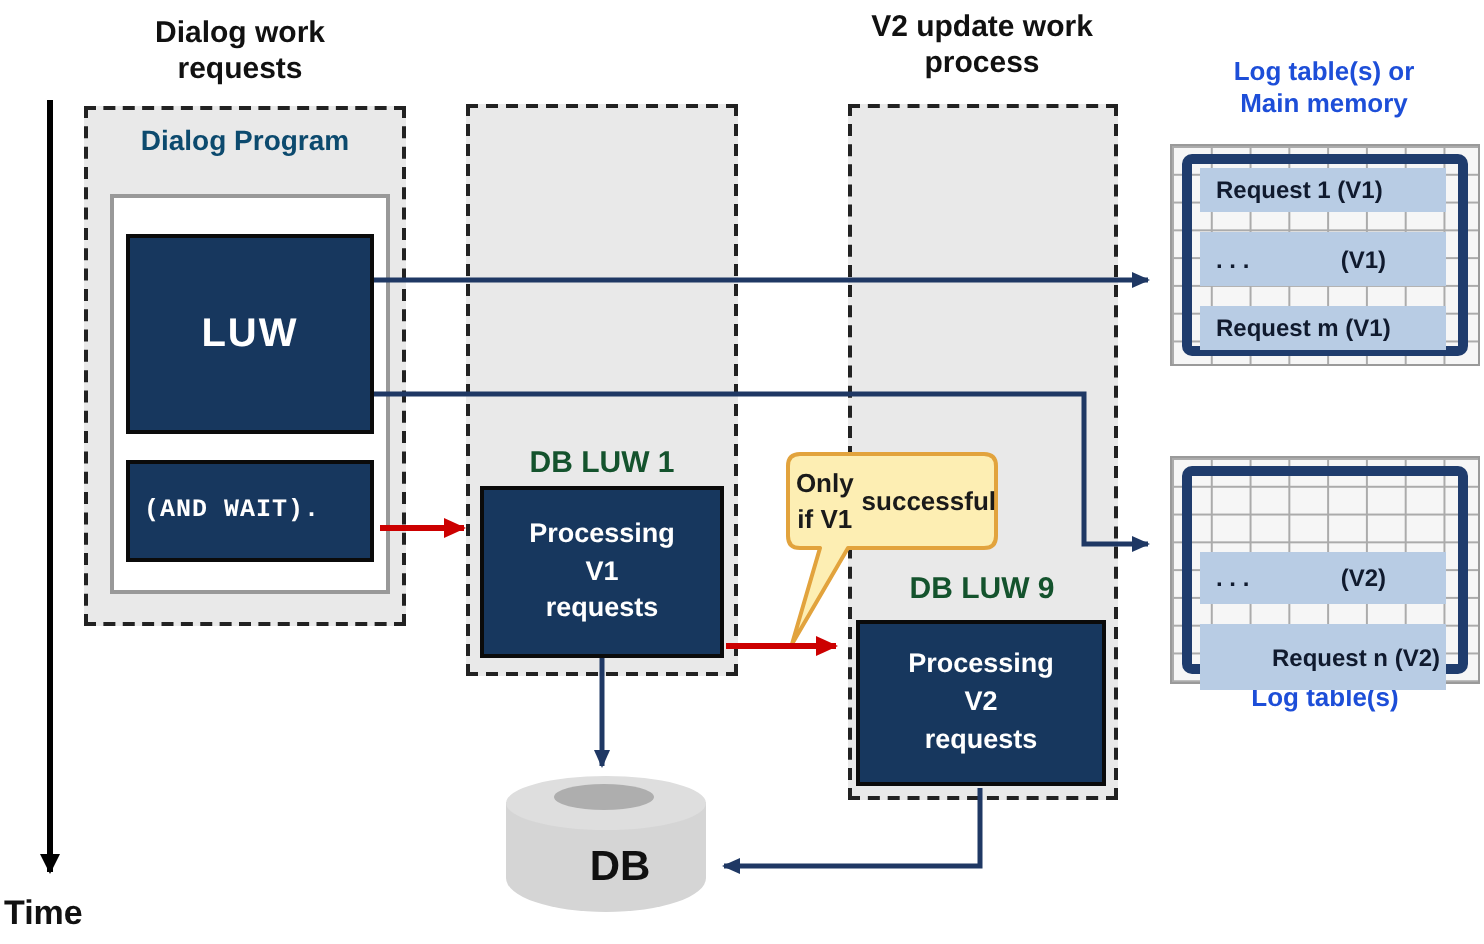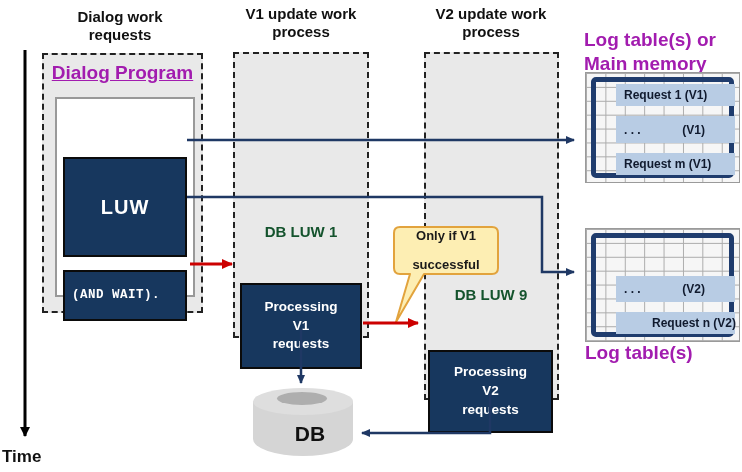--- a/index.html
+++ b/index.html
@@ -70,7 +70,6 @@
 <div id="stage">
 
   <div class="abs col-title" style="left:50px;top:8px;width:140px;">Dialog work requests</div>
-  <div class="abs col-title" style="left:228px;top:5px;width:146px;">V1 update work process</div>
   <div class="abs col-title" style="left:418px;top:5px;width:146px;">V2 update work process</div>
   <div class="abs log-caption" style="left:584px;top:28px;width:156px;">
     <div>Log table(s) or</div>

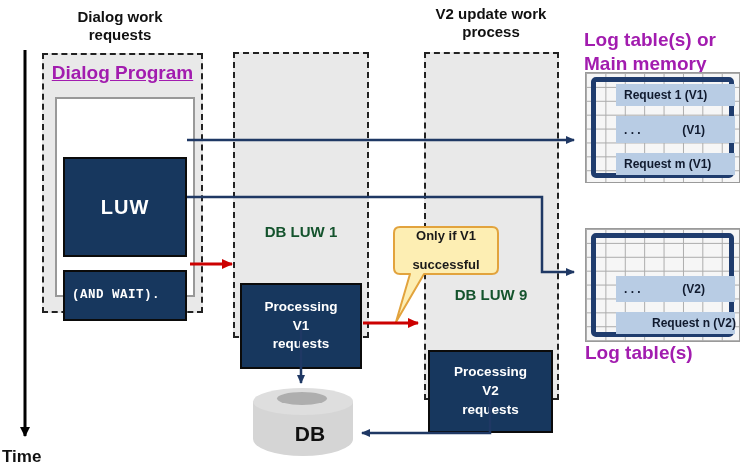--- a/index.html
+++ b/index.html
@@ -53,7 +53,7 @@
     padding:0 30px 0 8px;box-sizing:border-box;
     font-size:12px;font-weight:bold;color:#101a2e;white-space:nowrap;margin-left:16px;
   }
-  .log-caption{font-size:19px;font-weight:bold;color:#a21caf;text-align:left;line-height:1.25;}
+  .log-caption{font-size:13px;font-weight:bold;color:#1d4ed8;text-align:center;line-height:1.25;}
   .callout-text{
     font-size:13px;font-weight:bold;color:#1a1a1a;text-align:center;line-height:1.35;
     display:flex;flex-direction:column;align-items:center;justify-content:space-between;

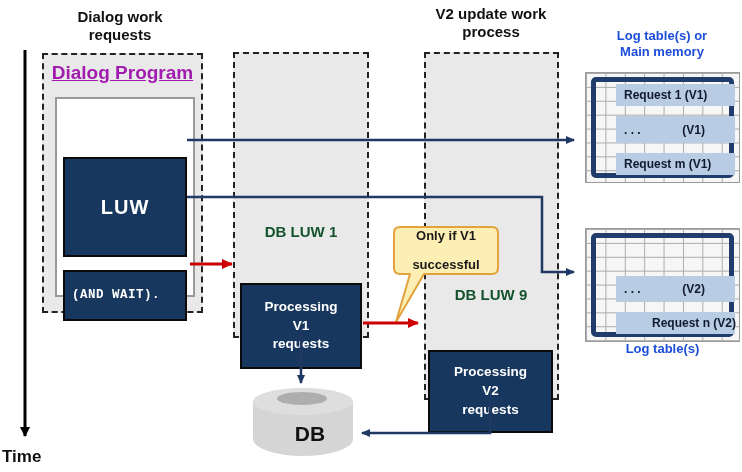--- a/index.html
+++ b/index.html
@@ -26,7 +26,7 @@
     text-align:center;
     margin-top:40px;
   }
-  .program-label{font-size:19px;font-weight:bold;color:#a21caf;text-align:center;text-decoration:underline;}
+  .program-label{font-size:14px;font-weight:bold;color:#0c4a6e;text-align:center;}
   .luw-text{font-size:20px;letter-spacing:1px;}
   .commit-box{
     flex-direction:column;align-items:flex-start;justify-content:center;

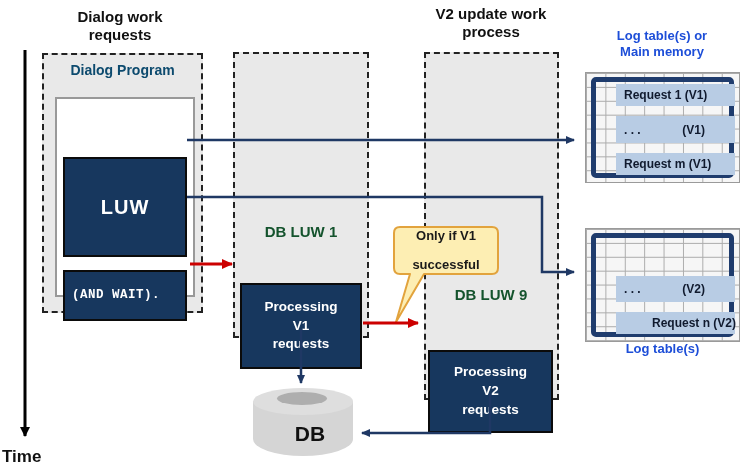--- a/index.html
+++ b/index.html
@@ -47,11 +47,11 @@
     border:5px solid var(--table-border,#1f3c6d);border-radius:5px;
   }
   .table-band{
-    position:absolute;left:14px;right:4px;
+    position:absolute;left:14px;right:16px;
     background:var(--band-blue,#b8cce4);
     display:flex;align-items:center;justify-content:space-between;
     padding:0 30px 0 8px;box-sizing:border-box;
-    font-size:12px;font-weight:bold;color:#101a2e;white-space:nowrap;margin-left:16px;
+    font-size:12px;font-weight:bold;color:#101a2e;white-space:nowrap;
   }
   .log-caption{font-size:13px;font-weight:bold;color:#1d4ed8;text-align:center;line-height:1.25;}
   .callout-text{

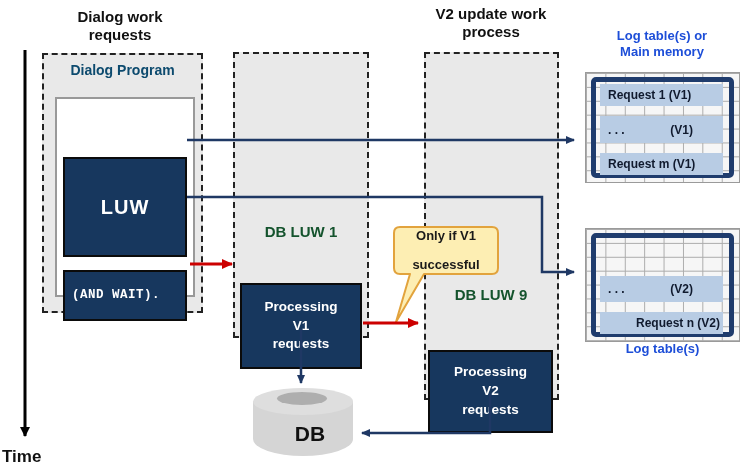--- a/index.html
+++ b/index.html
@@ -24,7 +24,6 @@
     border:2px solid #0b0b0b;box-sizing:border-box;
     color:#fff;font-weight:bold;display:flex;align-items:center;justify-content:center;
     text-align:center;
-    margin-top:40px;
   }
   .program-label{font-size:14px;font-weight:bold;color:#0c4a6e;text-align:center;}
   .luw-text{font-size:20px;letter-spacing:1px;}

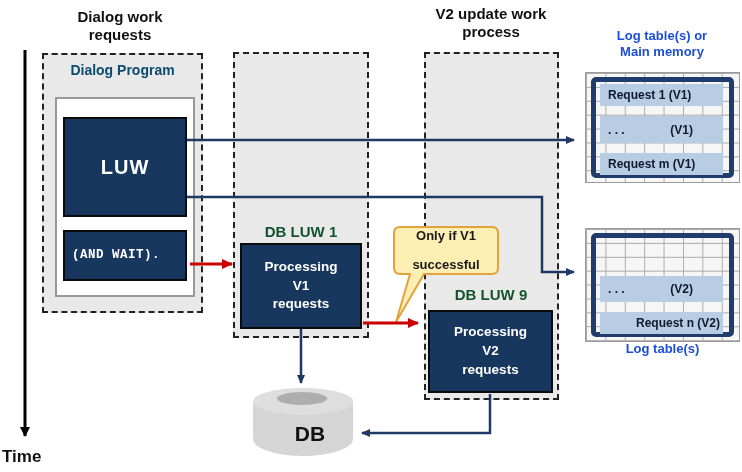--- a/index.html
+++ b/index.html
@@ -55,7 +55,7 @@
   .log-caption{font-size:13px;font-weight:bold;color:#1d4ed8;text-align:center;line-height:1.25;}
   .callout-text{
     font-size:13px;font-weight:bold;color:#1a1a1a;text-align:center;line-height:1.35;
-    display:flex;flex-direction:column;align-items:center;justify-content:space-between;
+    display:flex;flex-direction:row;align-items:center;justify-content:center;
     z-index:12;
   }
   .cyl{background:#d5d5d5;}

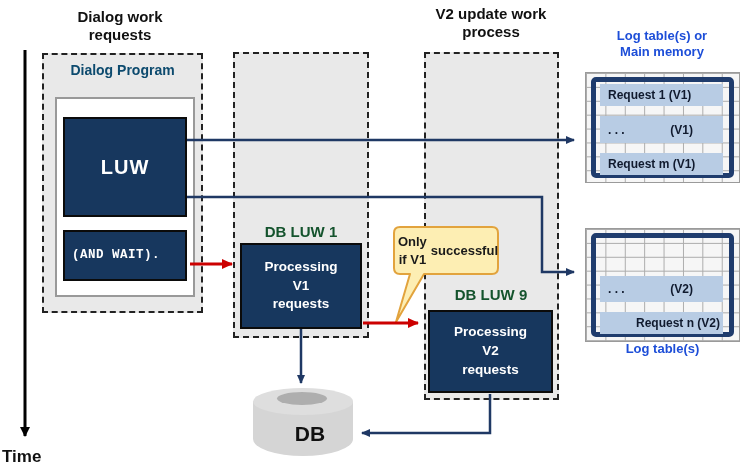--- a/index.html
+++ b/index.html
@@ -124,7 +124,7 @@
       <span>. . .</span>
         <span>(V2)</span>
     </div>
-    <div class="table-band" style="top:83px;height:22px;padding-left:36px;">
+    <div class="table-band" style="top:83px;height:33px;padding-left:36px;">
       <span>Request n (V2)</span>
         <span></span>
     </div>

